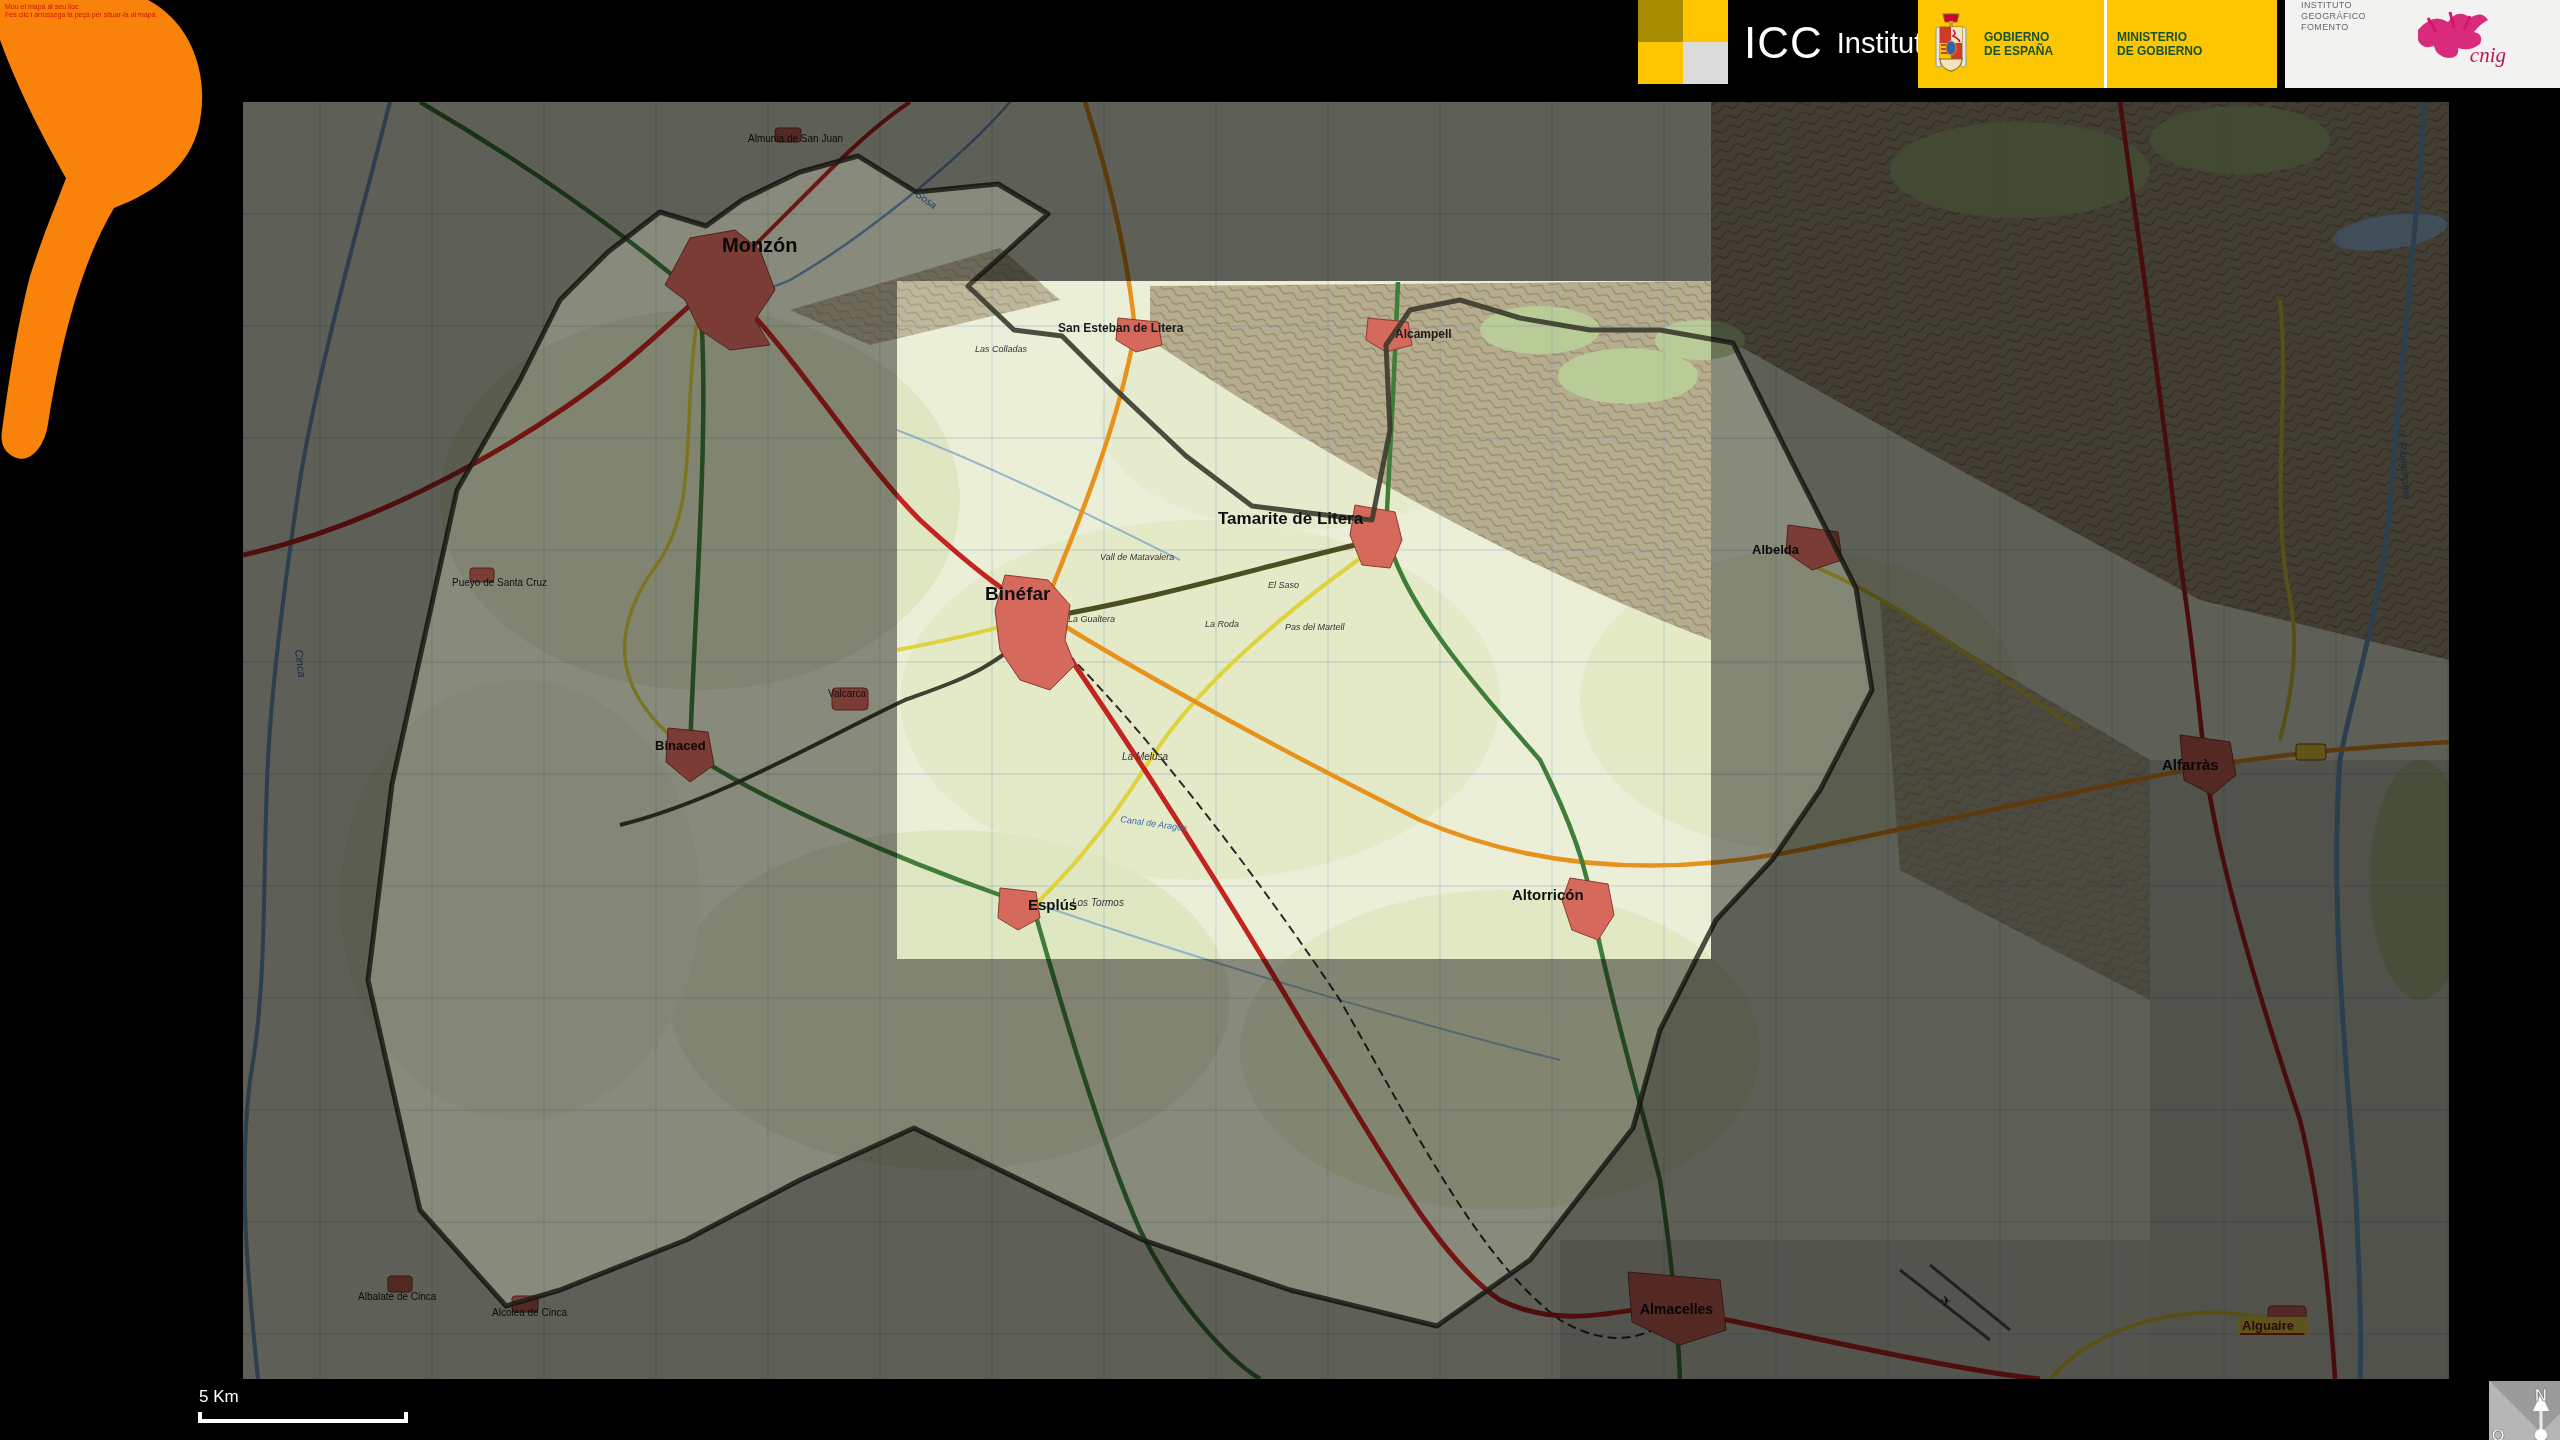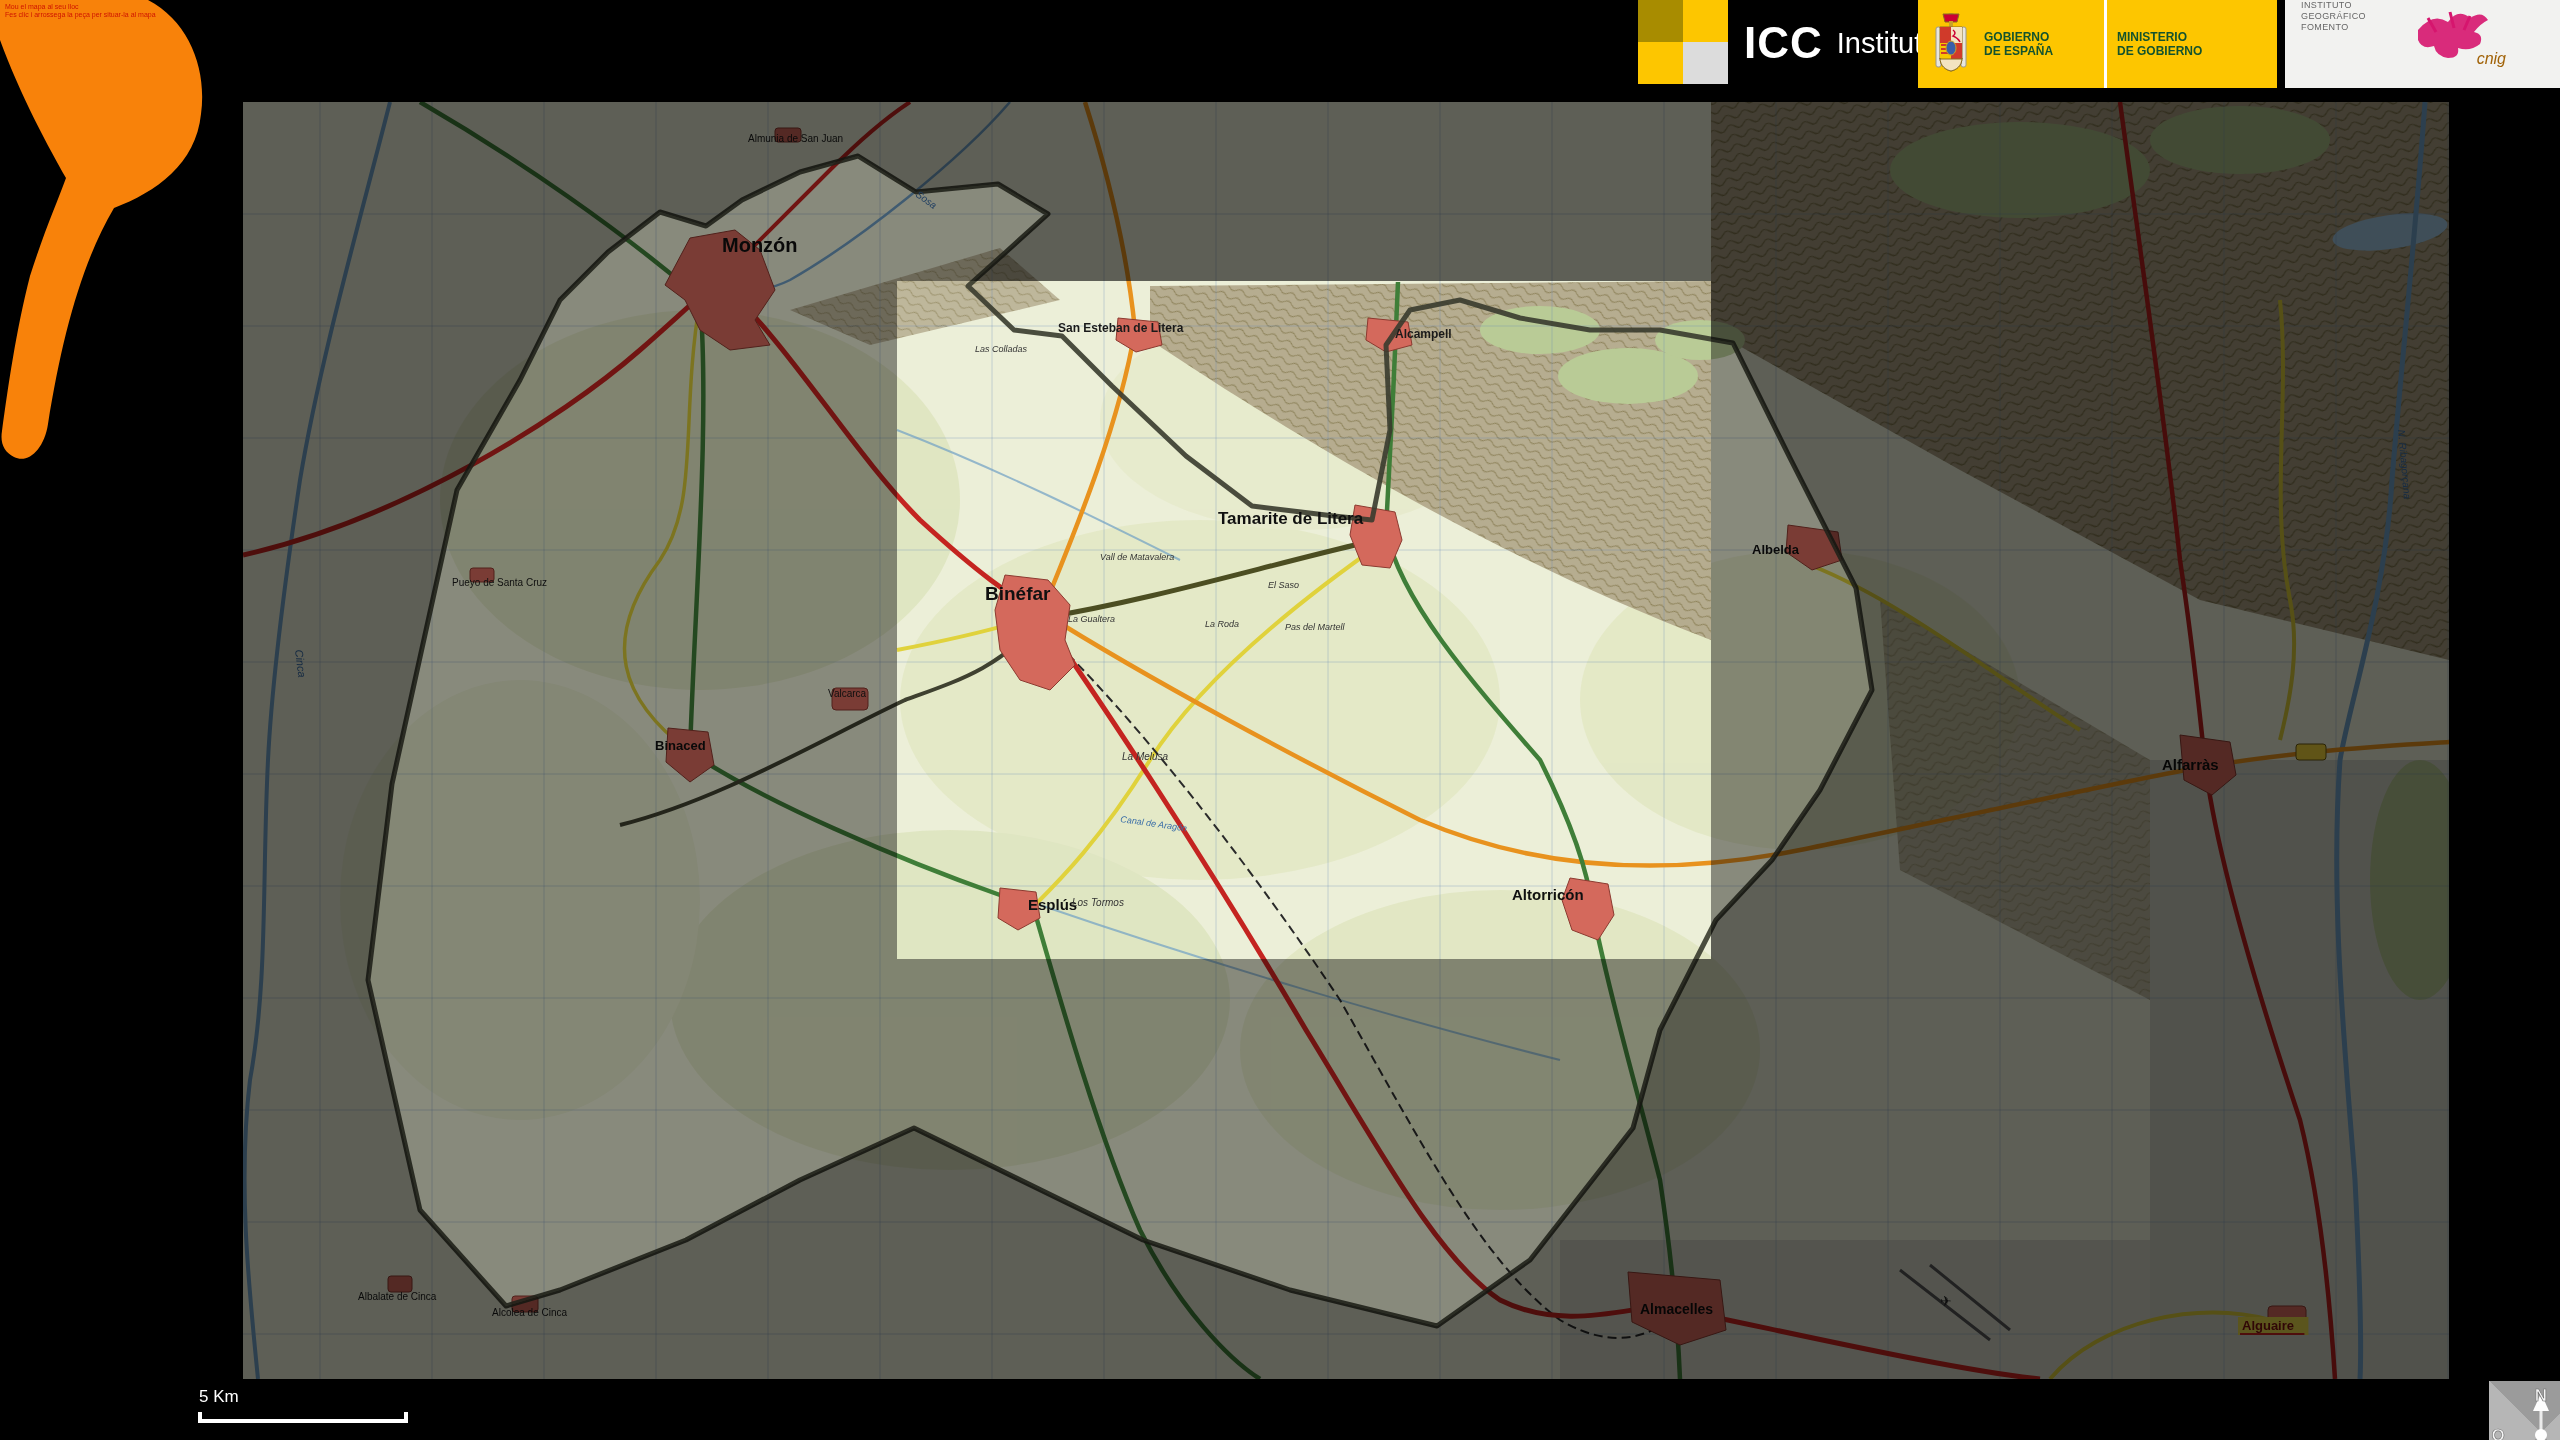--- a/index.html
+++ b/index.html
@@ -15,7 +15,7 @@
   #icc-logo .c1{background:#a88c00}#icc-logo .c2{background:#fdc600}
   #icc-logo .c3{background:#fdc600}#icc-logo .c4{background:#dcdcdc}
   #icc-title{left:1744px;top:0;height:86px;display:flex;align-items:center;color:#fff}
-  #icc-title .abbr{font-size:44px;font-weight:700;letter-spacing:1px}
+  #icc-title .abbr{font-size:44px;font-weight:400;letter-spacing:1px}
   #icc-title .name{font-size:29px;margin-left:14px;font-weight:400}
   .gov-block{top:0;height:88px;background:#fdc600;color:#14532d;display:flex;align-items:center}
   #gob{left:1918px;width:186px;border-right:3px solid #fff}

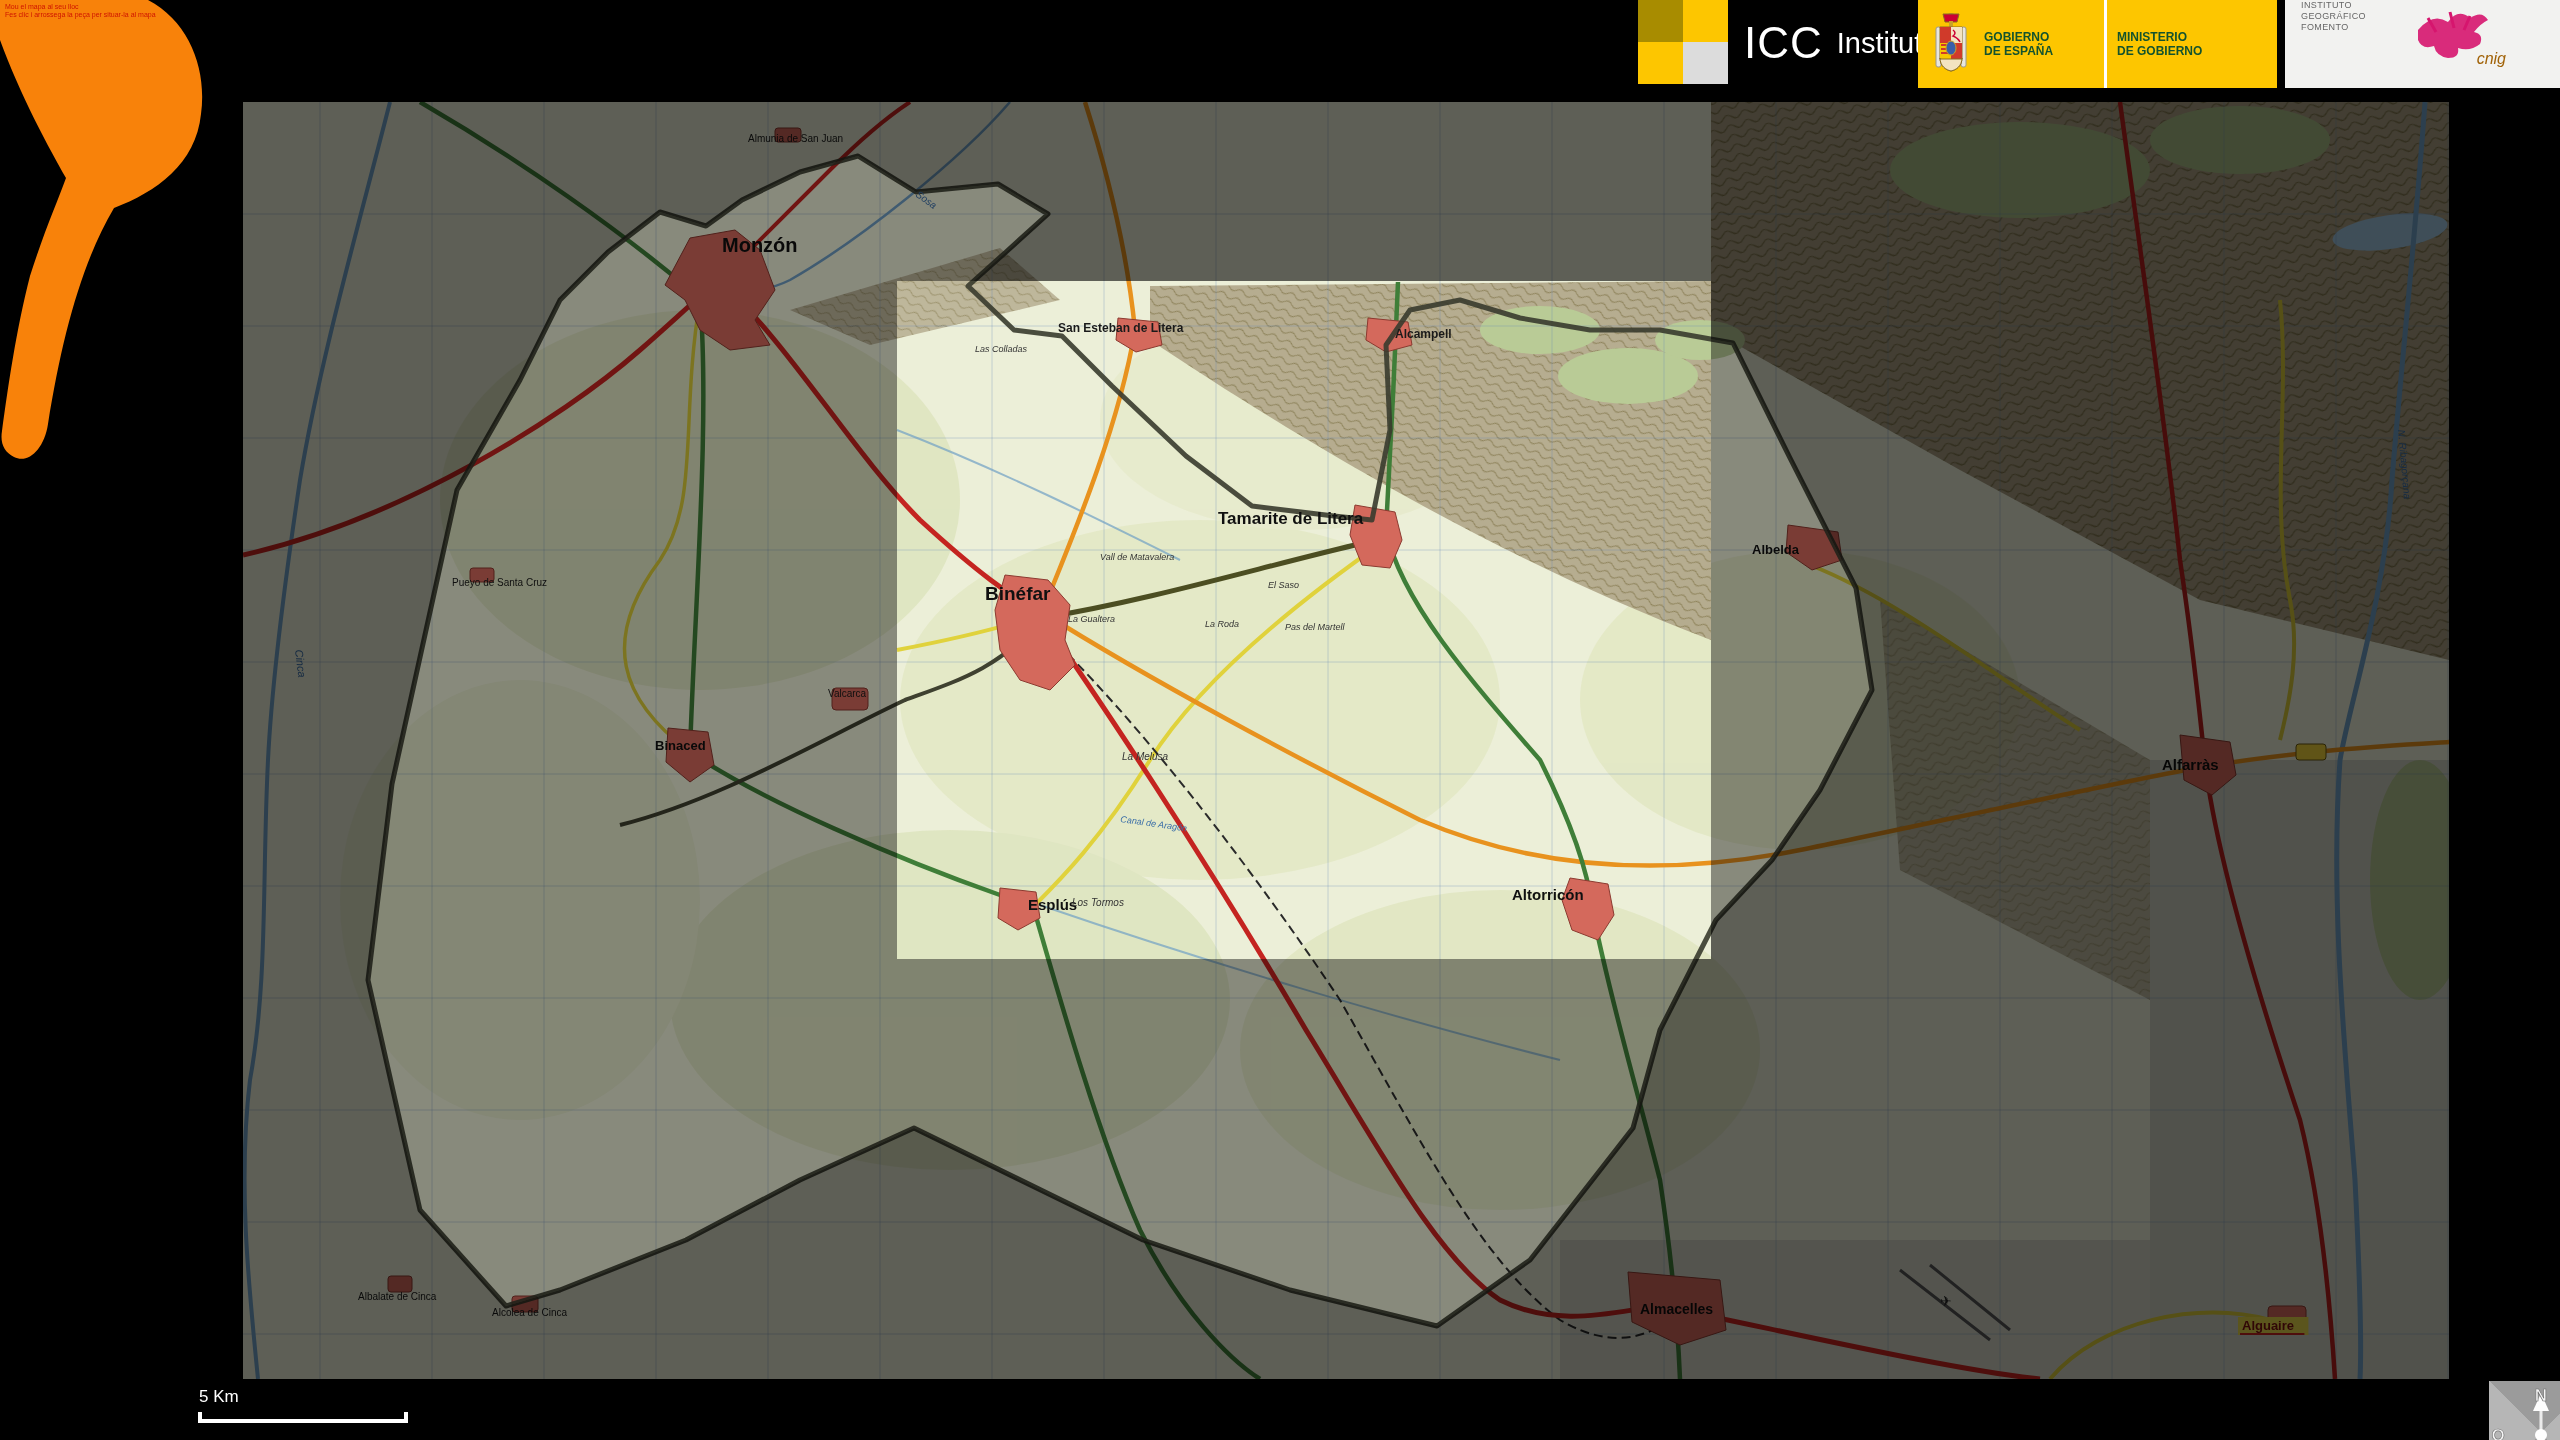--- a/index.html
+++ b/index.html
@@ -25,8 +25,8 @@
   #ign{left:2285px;top:0;width:318px;height:88px;background:#f2f2f0;display:flex;align-items:flex-start}
   #ign .txt{font-size:9px;color:#666;line-height:11px;margin-left:16px;letter-spacing:.4px}
   #ign .cnig-wrap{margin-left:22px;position:relative;width:120px;height:70px}
-  .cnig-script{position:absolute;right:2px;bottom:2px;font-family:Liberation Sans, sans-serif;
-    font-style:italic;font-size:16px;color:#a16207}
+  .cnig-script{position:absolute;right:2px;bottom:2px;font-family:Liberation Serif, serif;
+    font-style:italic;font-size:21px;color:#be185d}
   
   #map-wrap{left:243px;top:102px;width:2206px;height:1277px;overflow:hidden;background:#17170f}
   #piece-hotspot{left:897px;top:281px;width:814px;height:678px}

